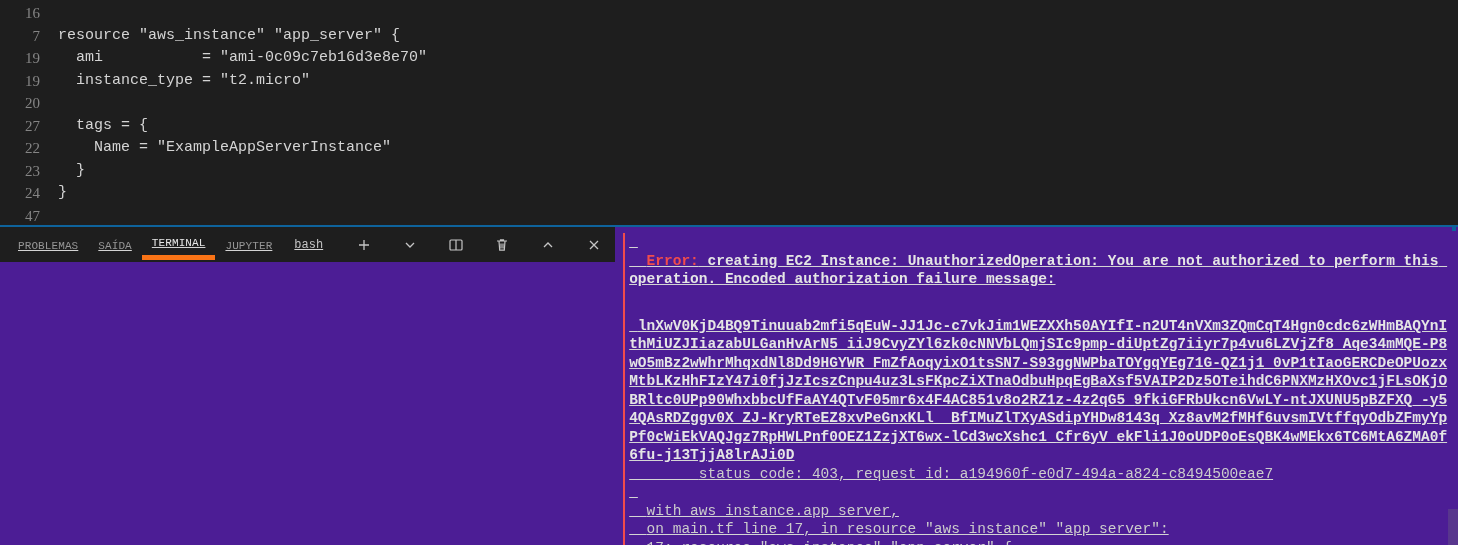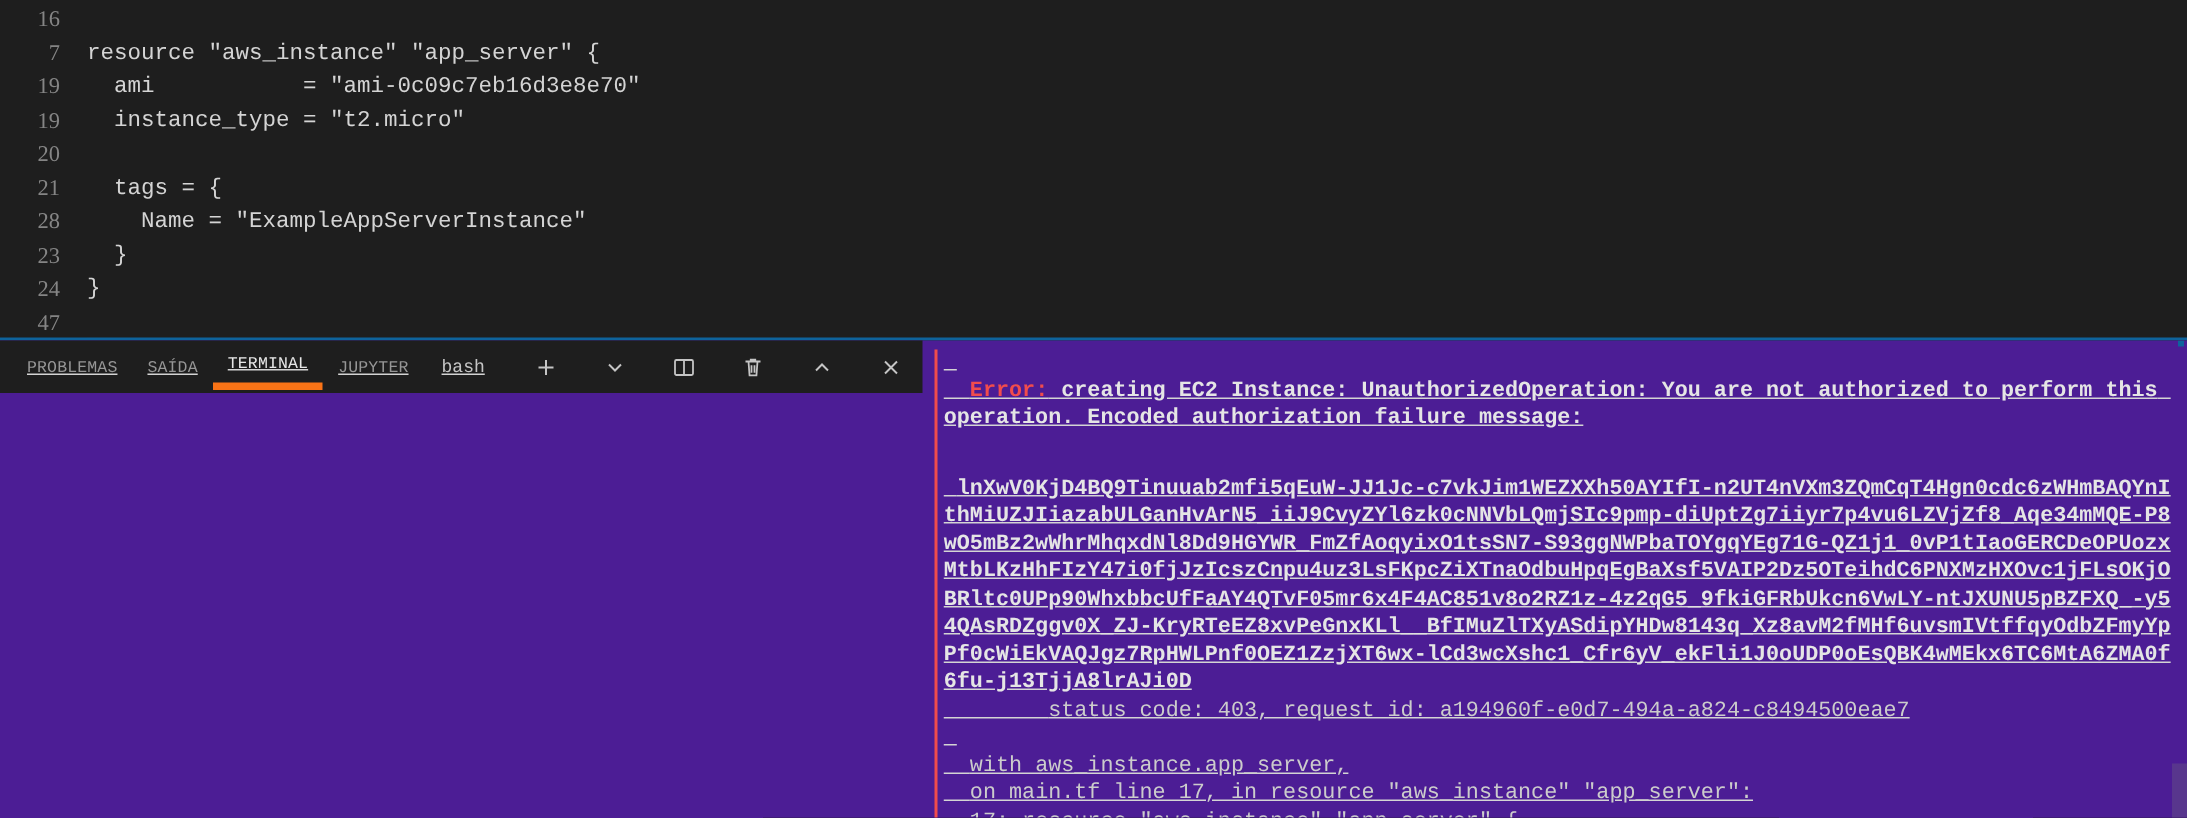--- a/index.html
+++ b/index.html
@@ -146,7 +146,7 @@
       <div class="gutter-line">19</div>
       <div class="gutter-line">19</div>
       <div class="gutter-line">20</div>
-      <div class="gutter-line">21</div>
+      <div class="gutter-line">27</div>
       <div class="gutter-line">28</div>
       <div class="gutter-line">23</div>
       <div class="gutter-line">24</div>

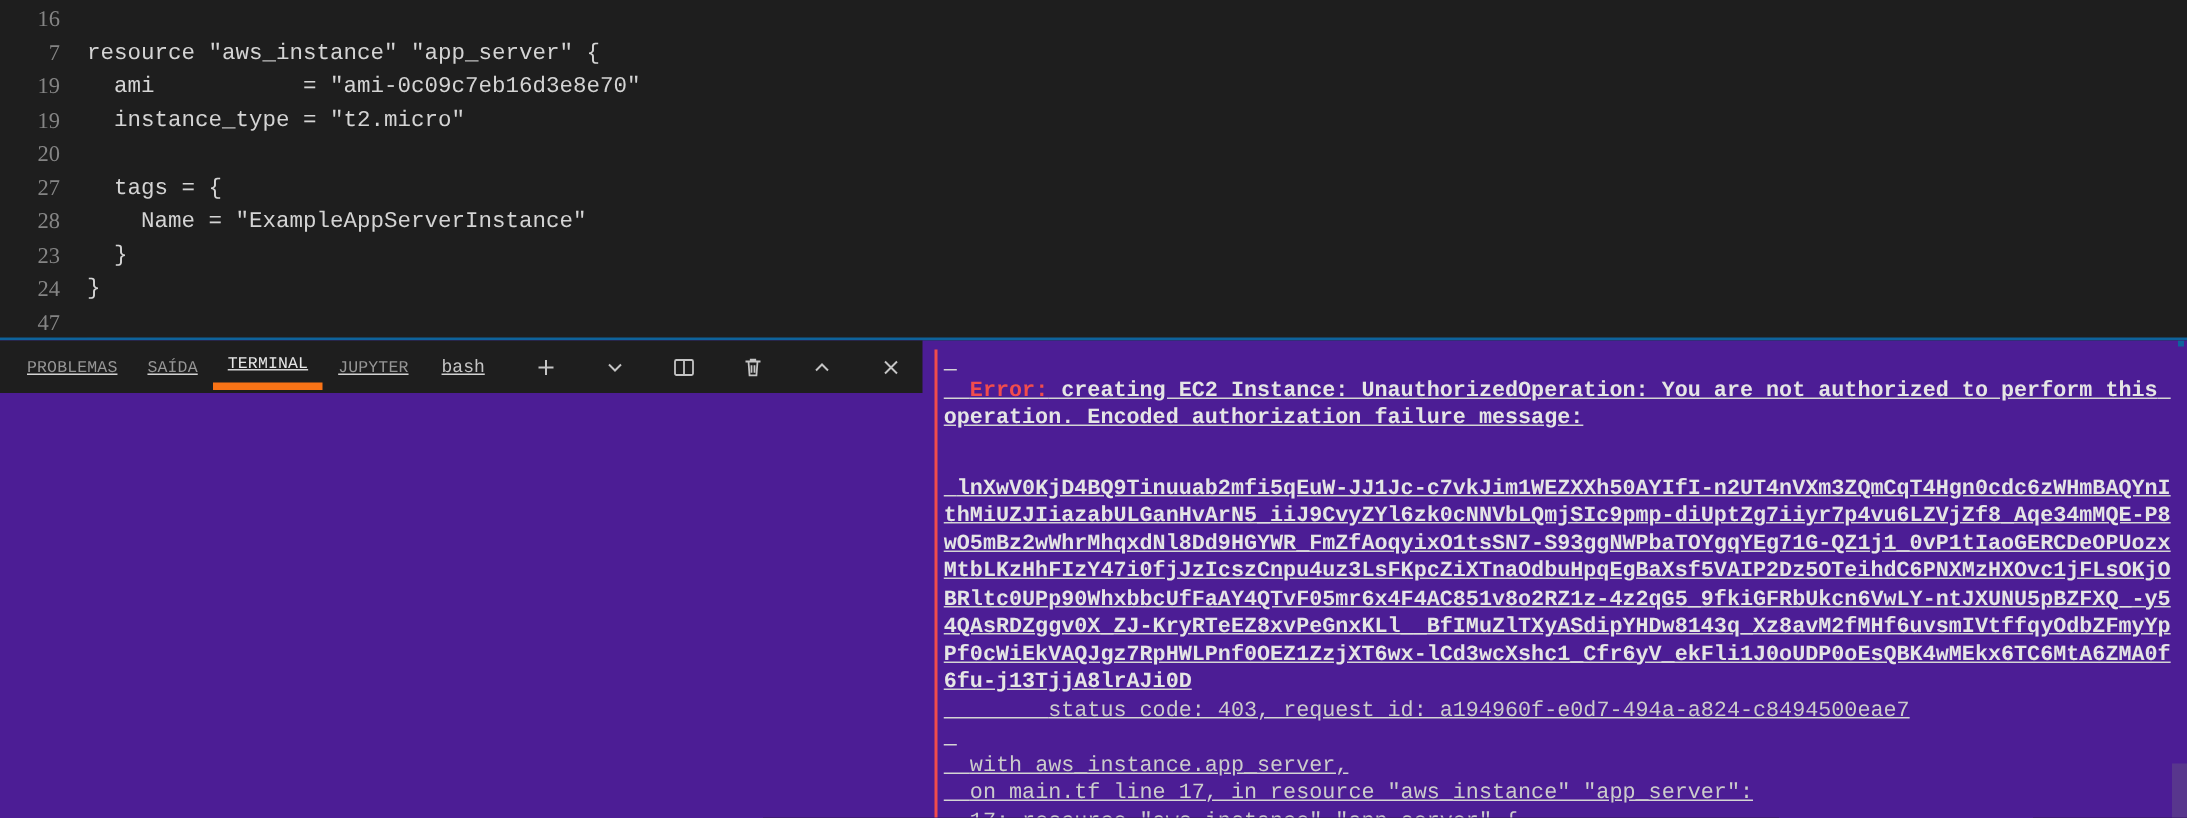--- a/index.html
+++ b/index.html
@@ -147,7 +147,7 @@
       <div class="gutter-line">19</div>
       <div class="gutter-line">20</div>
       <div class="gutter-line">27</div>
-      <div class="gutter-line">28</div>
+      <div class="gutter-line">22</div>
       <div class="gutter-line">23</div>
       <div class="gutter-line">24</div>
       <div class="gutter-line">47</div>

